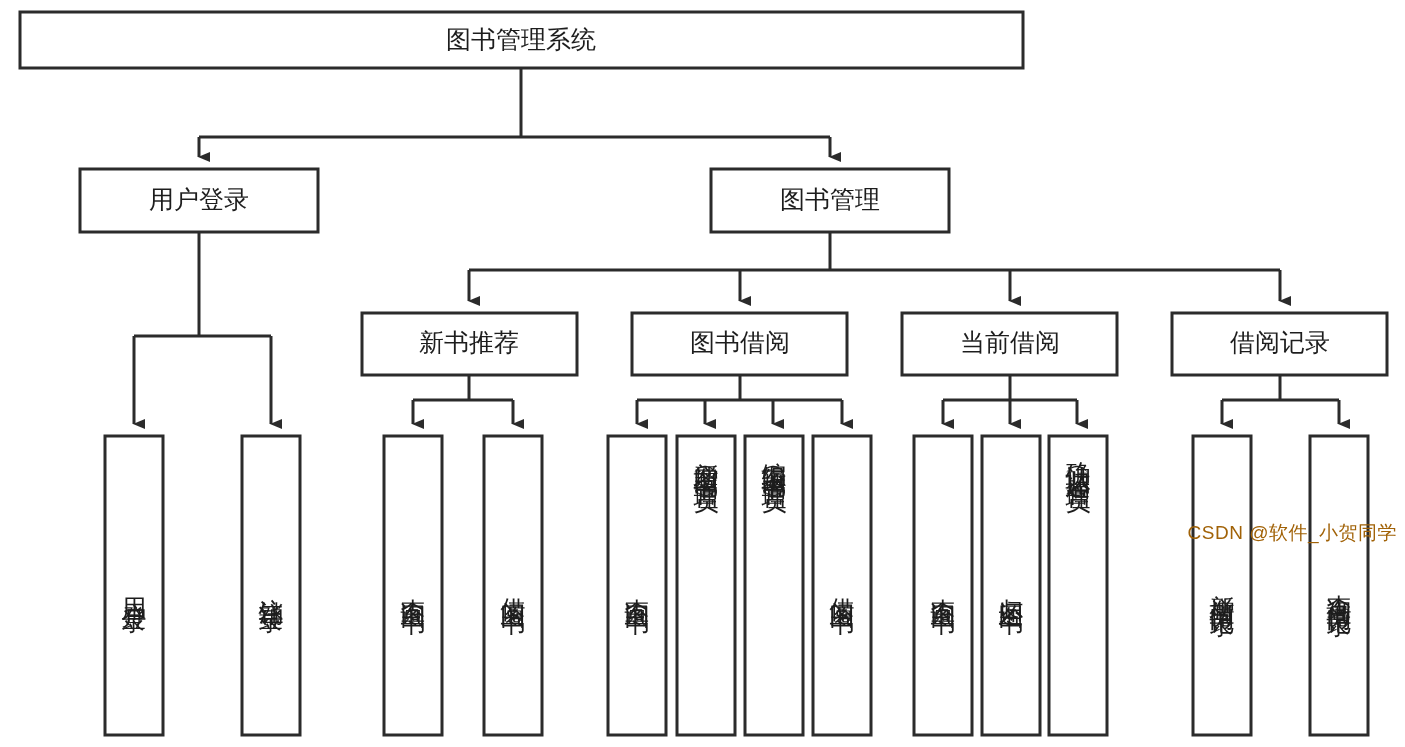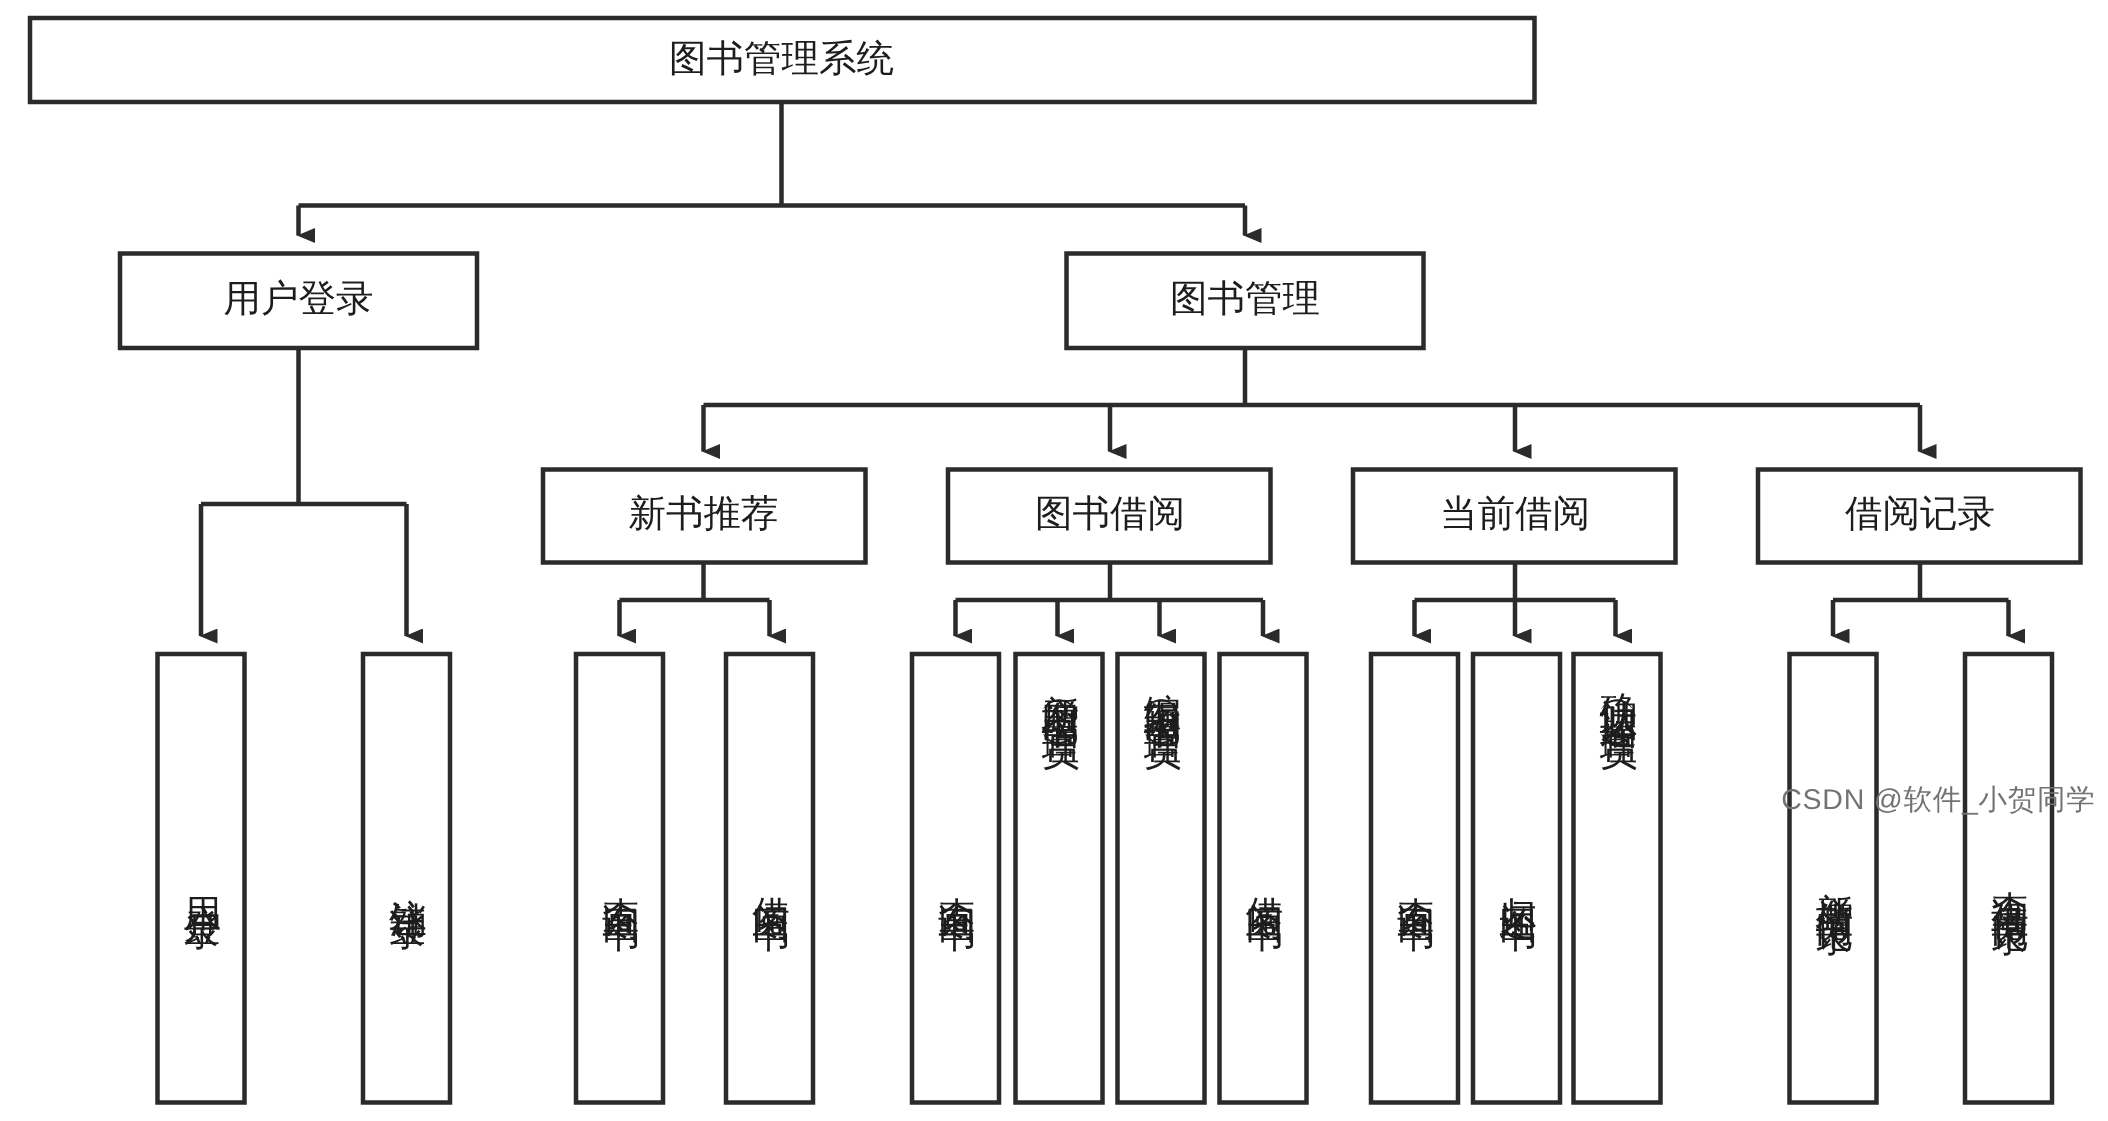--- a/index.html
+++ b/index.html
@@ -52,7 +52,7 @@
     bottom: 6px;
     font-family: "Liberation Sans", "DejaVu Sans", sans-serif;
     font-size: 19px;
-    color: #737373;
+    color: #a16207;
     letter-spacing: 0.5px;
     white-space: nowrap;
     pointer-events: none;

